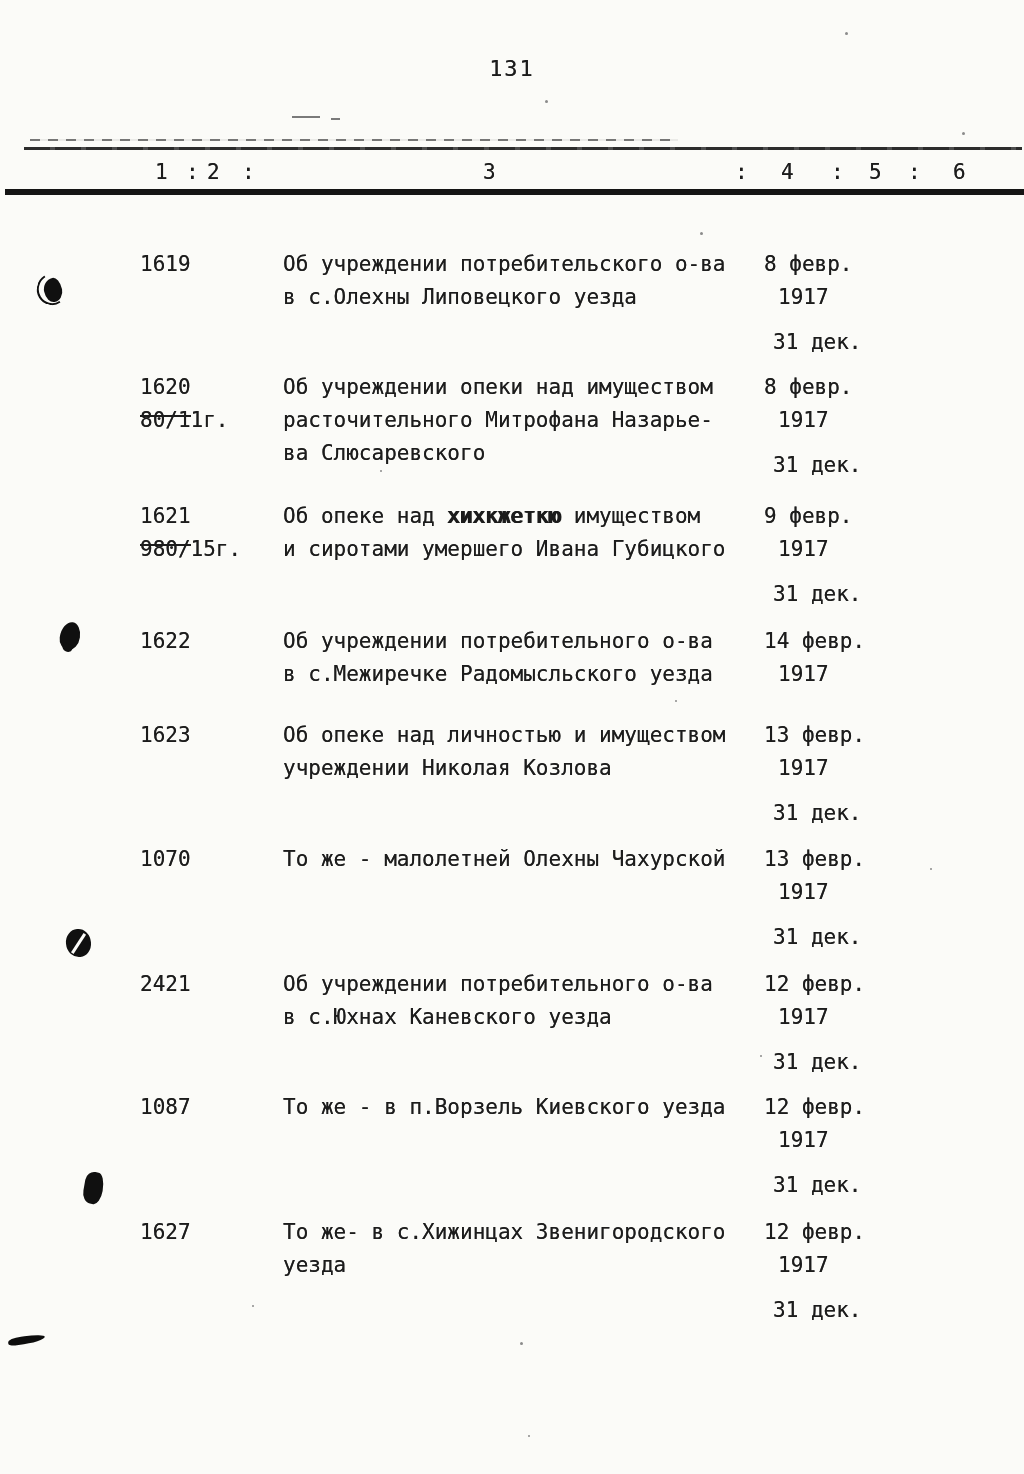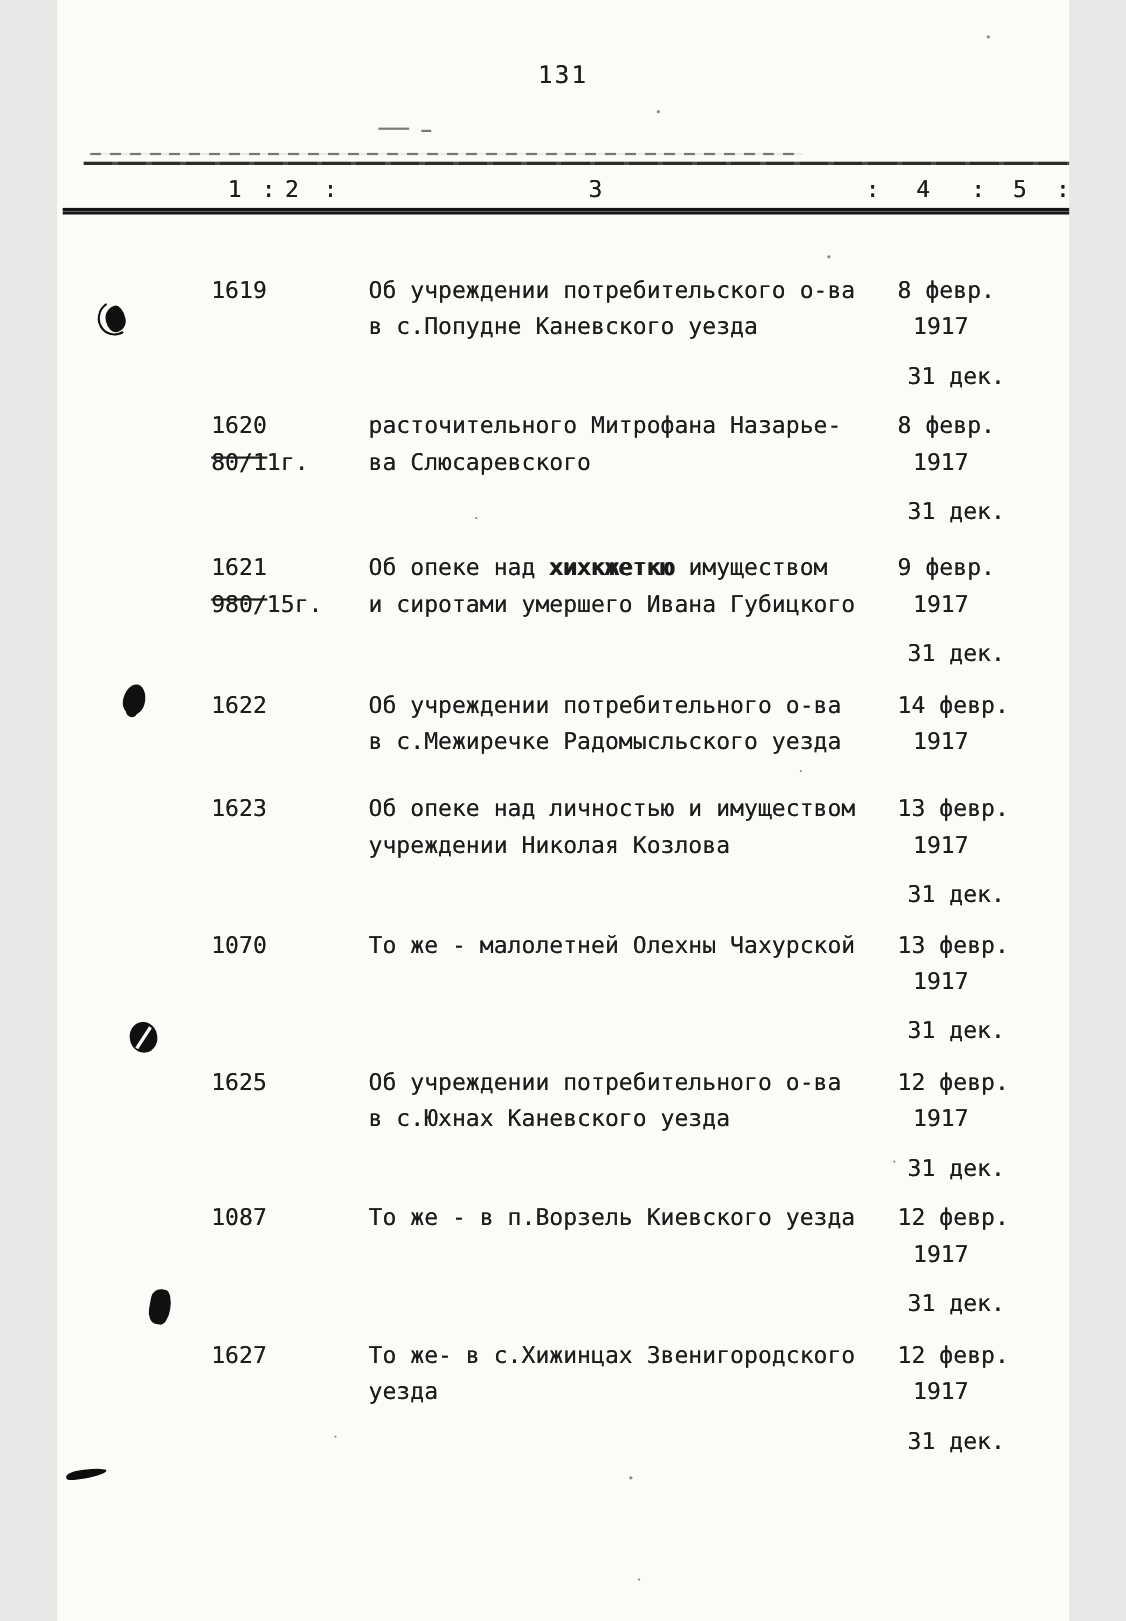--- a/index.html
+++ b/index.html
@@ -9,7 +9,7 @@
   html,body{margin:0;padding:0;background:#e8e8e6;}
   .page{
     position:relative;
-    width:920px;height:1474px;
+    width:1024px;height:1474px;
     margin:0 auto;
     background:var(--paper);
     overflow:hidden;

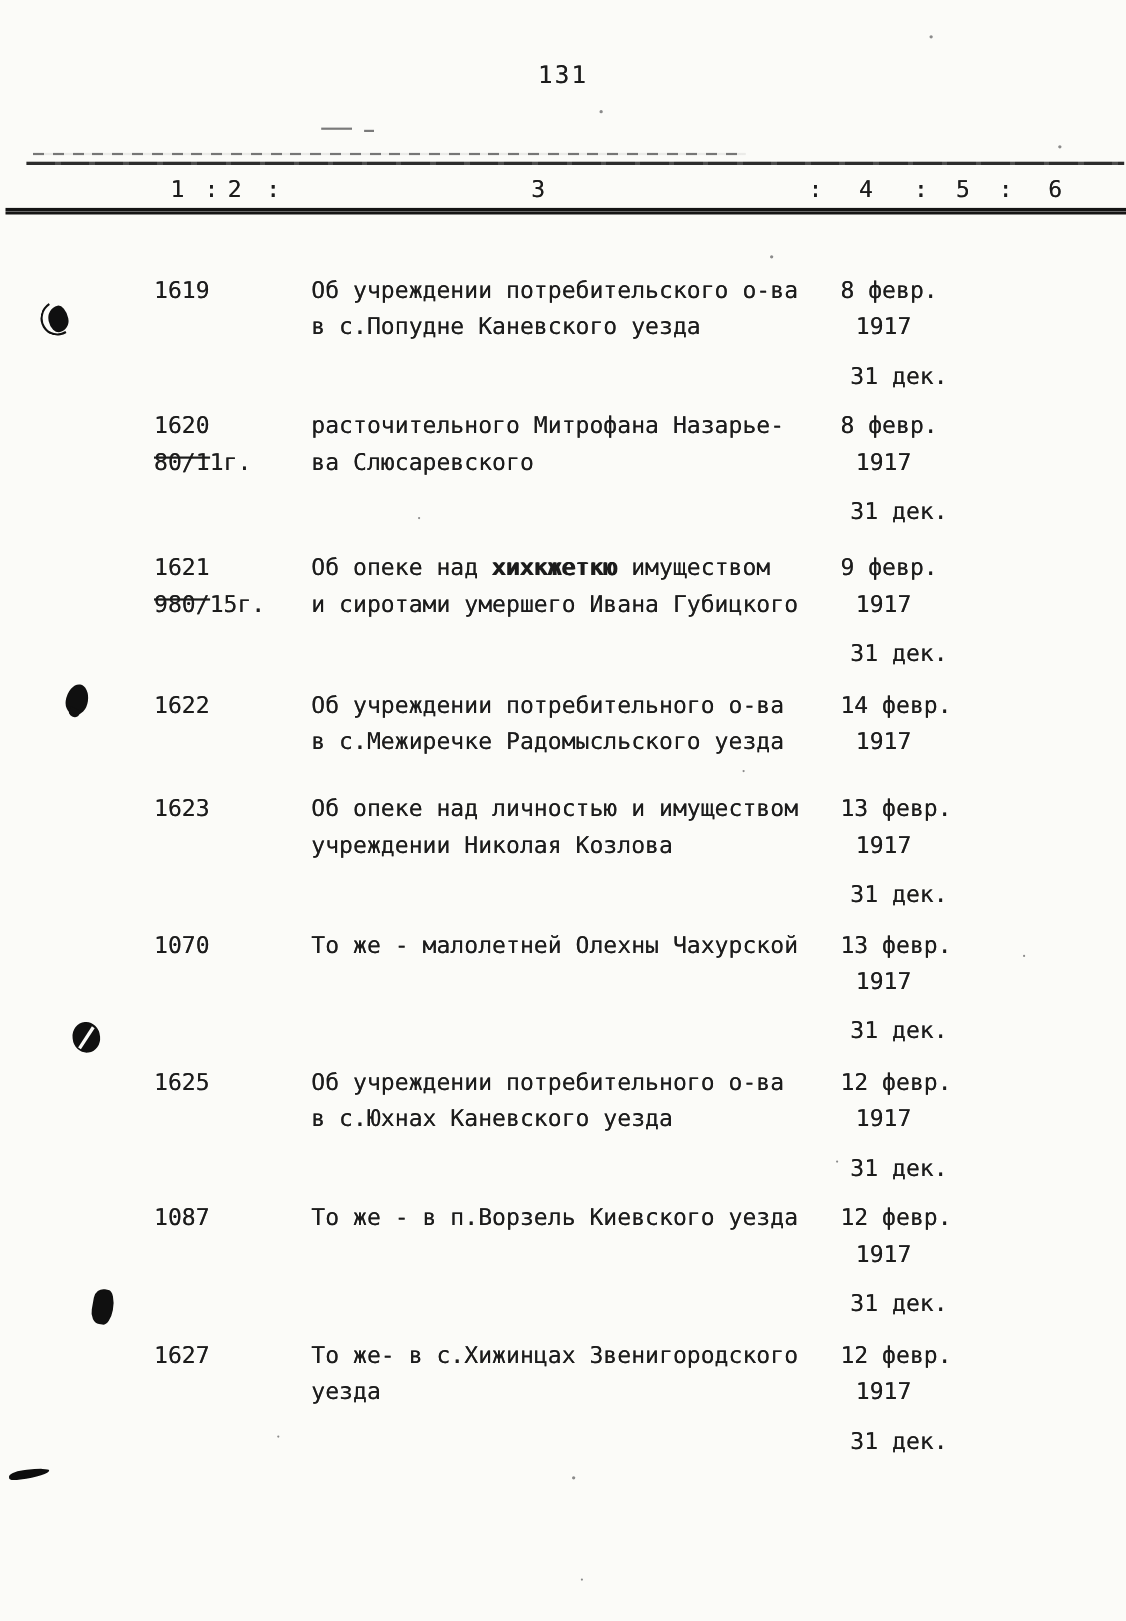--- a/index.html
+++ b/index.html
@@ -103,7 +103,7 @@
     </div>
     <div class="col-desc">
       <div class="line txt">Об учреждении потребительского о-ва</div>
-      <div class="line txt">в с.Попудне Каневского уезда</div>
+      <div class="line txt">в с.Олехны Липовецкого уезда</div>
     </div>
     <div class="col-dates">
       <div class="line txt date-line">8 февр.</div>

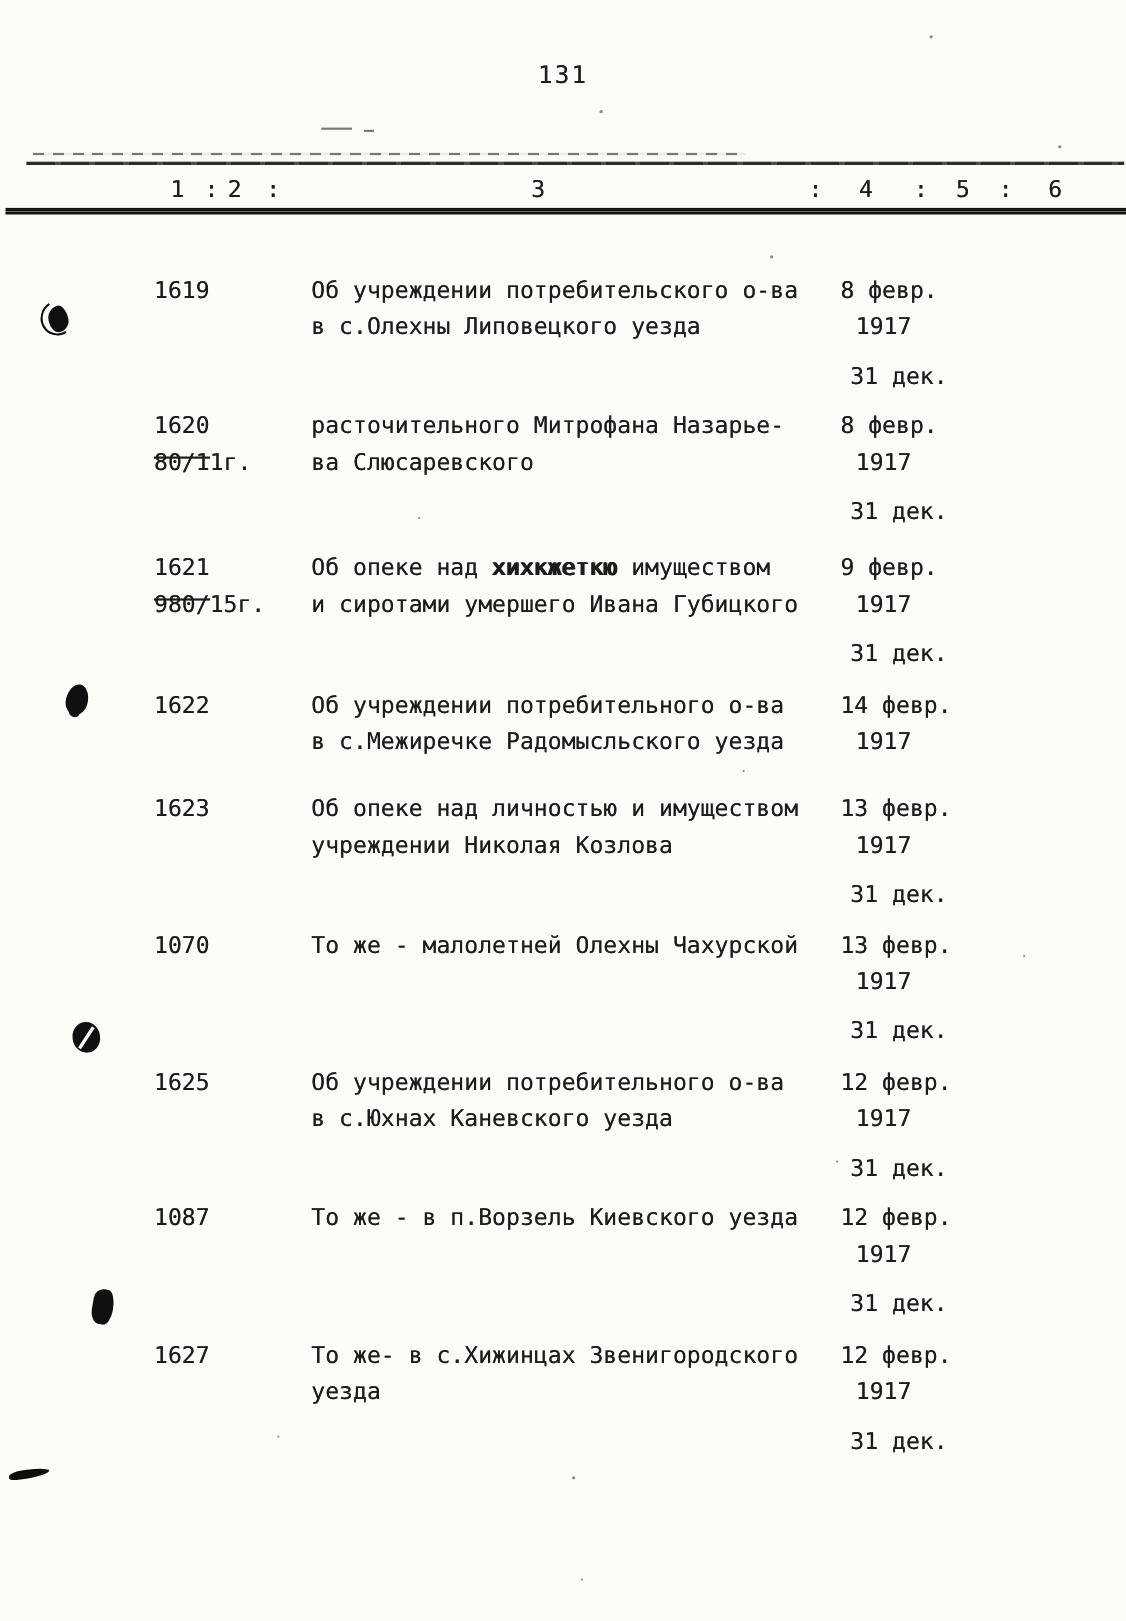--- a/index.html
+++ b/index.html
@@ -118,6 +118,7 @@
       <div class="line txt">80/11г.</div>
     </div>
     <div class="col-desc">
+      <div class="line txt">Об учреждении опеки над имуществом</div>
       <div class="line txt">расточительного Митрофана Назарье-</div>
       <div class="line txt">ва Слюсаревского</div>
     </div>

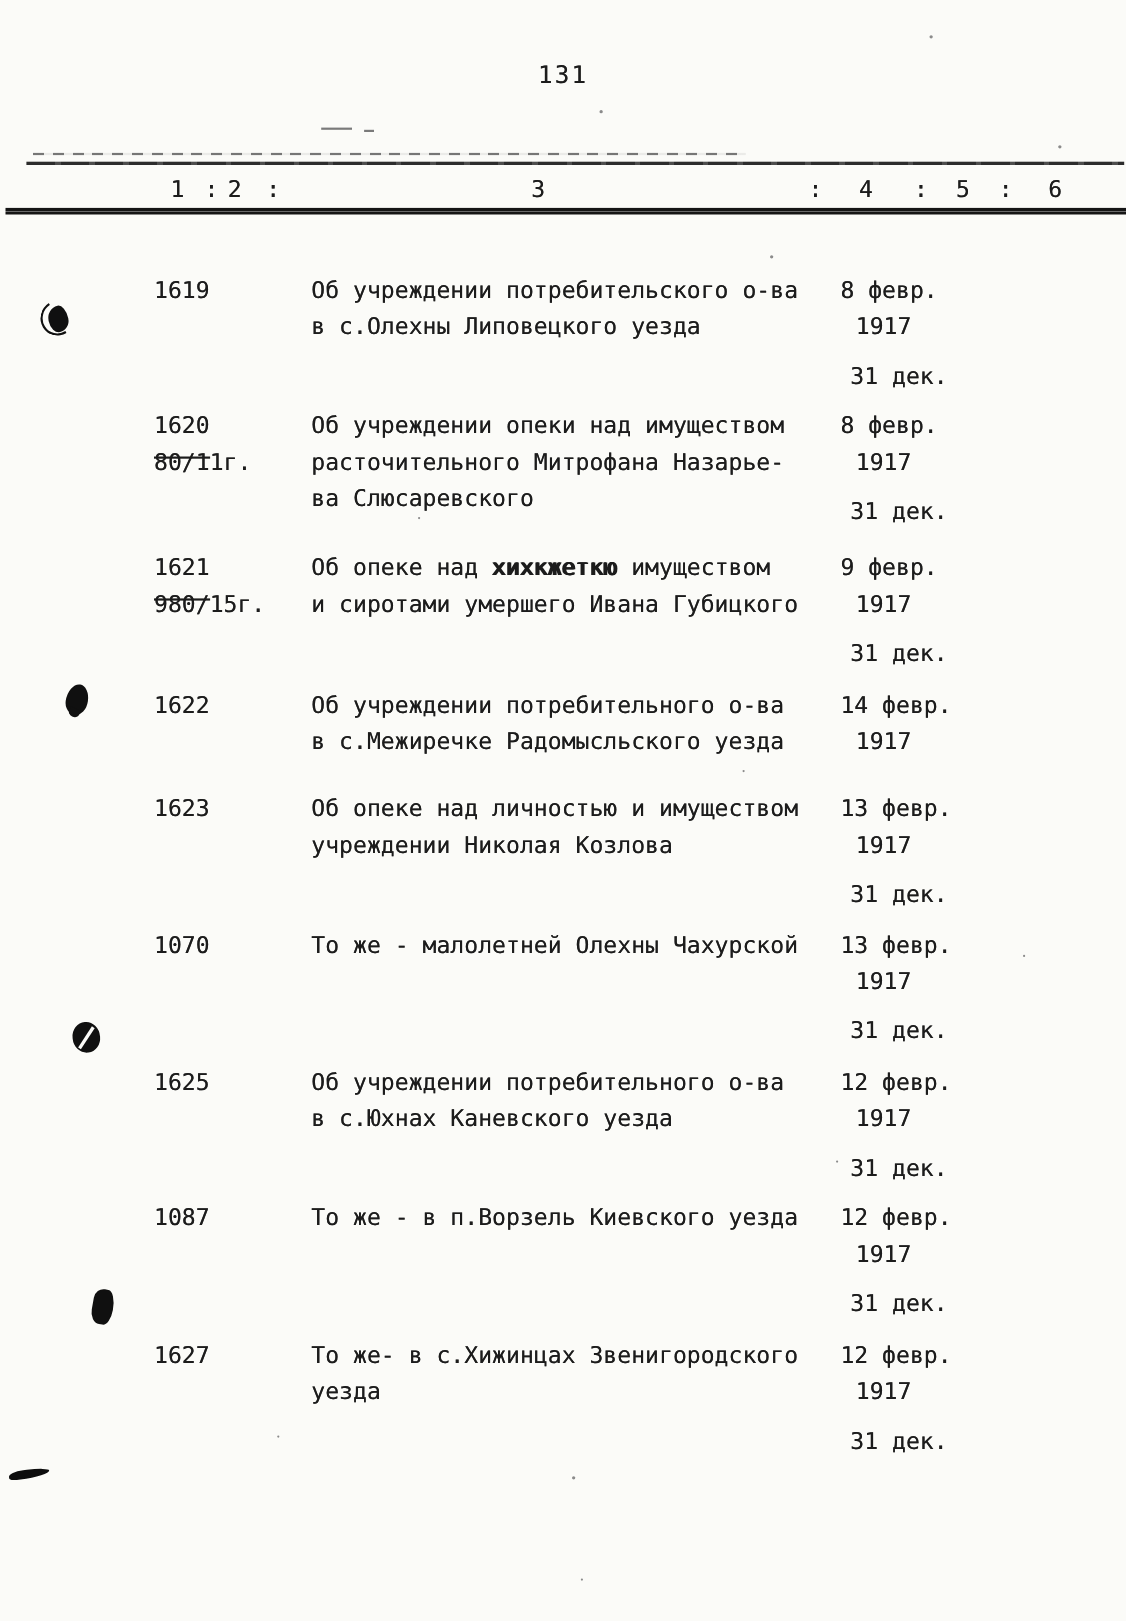--- a/index.html
+++ b/index.html
@@ -190,7 +190,7 @@
 
   <div class="entry" style="top:968px;">
     <div class="col-num">
-      <div class="line txt"><span class="num">1625</span></div>
+      <div class="line txt"><span class="num">2421</span></div>
     </div>
     <div class="col-desc">
       <div class="line txt">Об учреждении потребительного о-ва</div>

